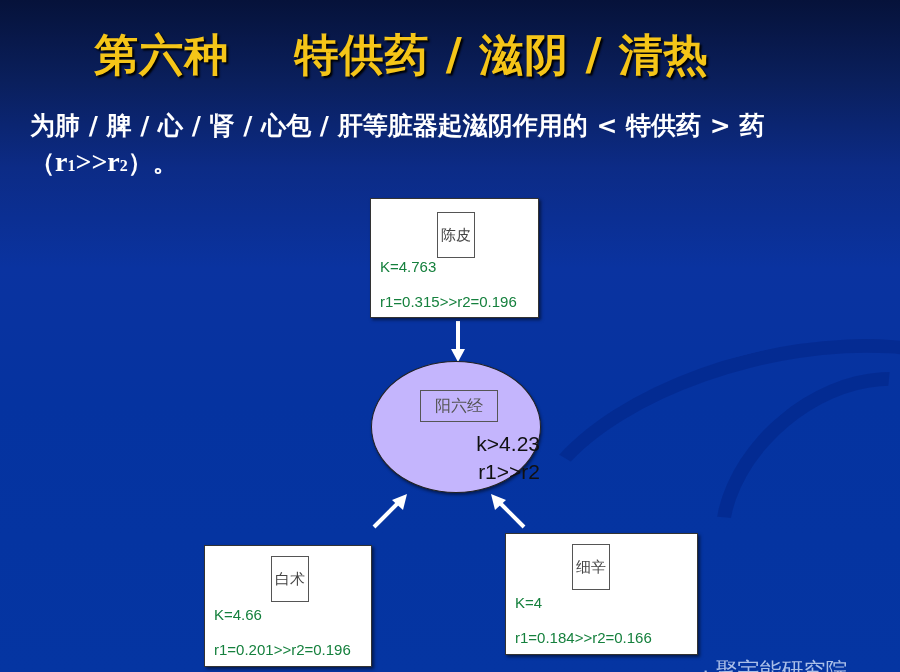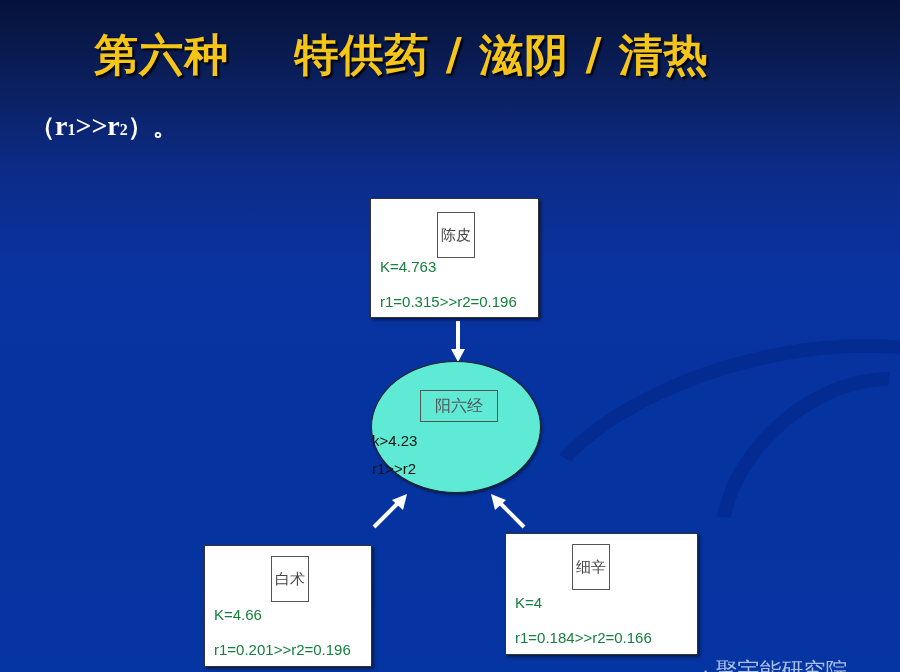--- a/index.html
+++ b/index.html
@@ -111,6 +111,7 @@
 <div class="title">第六种    特供药 / 滋阴 / 清热</div>
 
 <div class="desc">
+  <div>为肺 / 脾 / 心 / 肾 / 心包 / 肝等脏器起滋阴作用的 &lt; 特供药 &gt; 药</div>
   <div>
     <span>（</span><span class="formula"><span>r</span><sub>1</sub><span>&gt;&gt;</span><span>r</span><sub>2</sub></span><span>）。</span>
   </div>

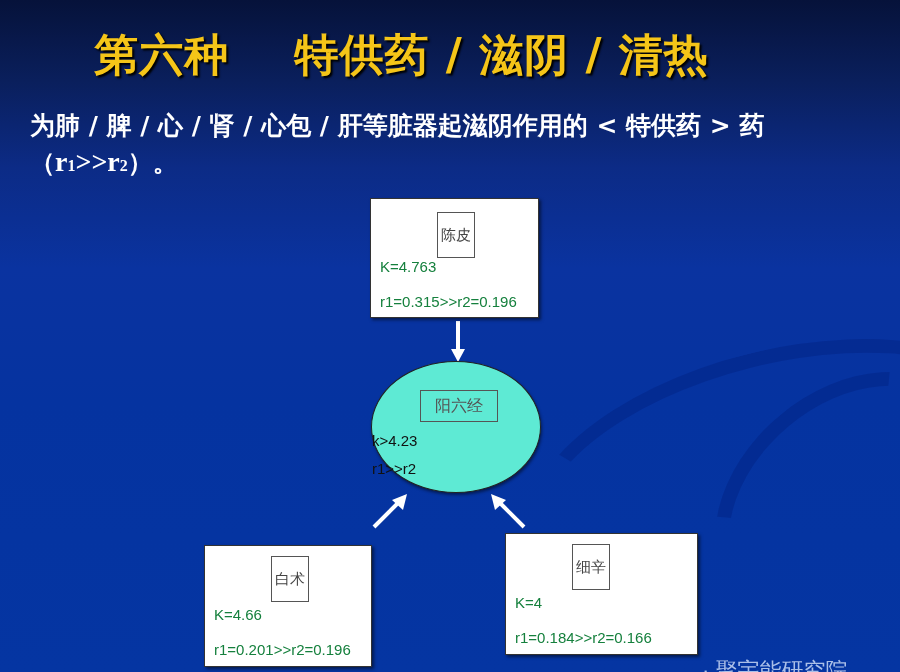--- a/index.html
+++ b/index.html
@@ -69,7 +69,7 @@
       position: absolute;
       left: 371px; top: 361px;
       width: 170px; height: 132px;
-      background: #5eead4;
+      background: #c4b5fd;
       border-radius: 50%;
       border: 1px solid #222;
       box-shadow: 1px 2px 3px rgba(0,0,0,0.45);

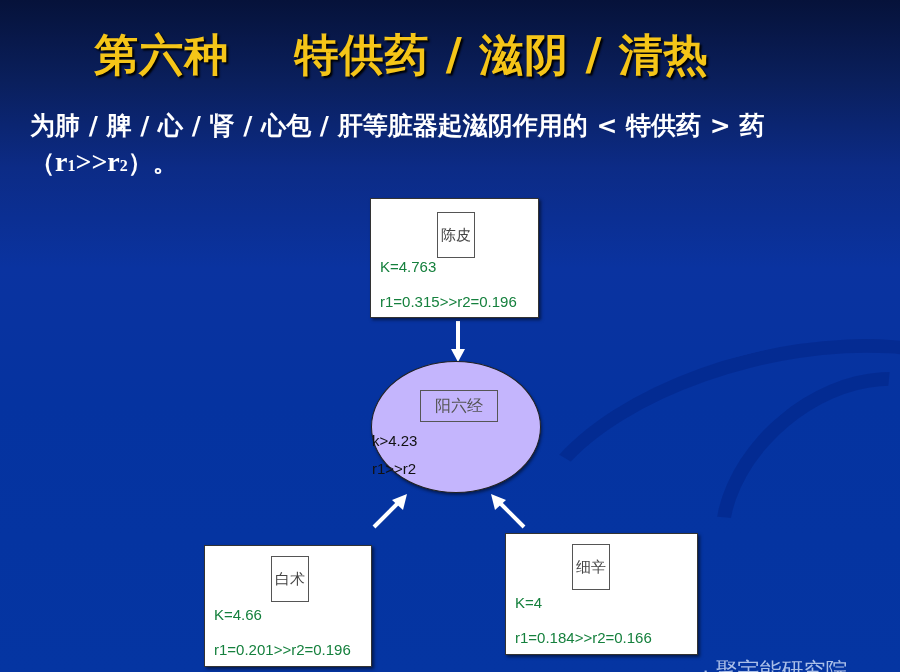--- a/index.html
+++ b/index.html
@@ -88,8 +88,8 @@
     .ellipse .k, .ellipse .r {
       position: absolute;
       width: 100%;
-      text-align: left;
-      font-size: 15px;
+      text-align: right;
+      font-size: 21px;
       color: #111;
     }
     .arrows { position: absolute; left: 0; top: 0; }

